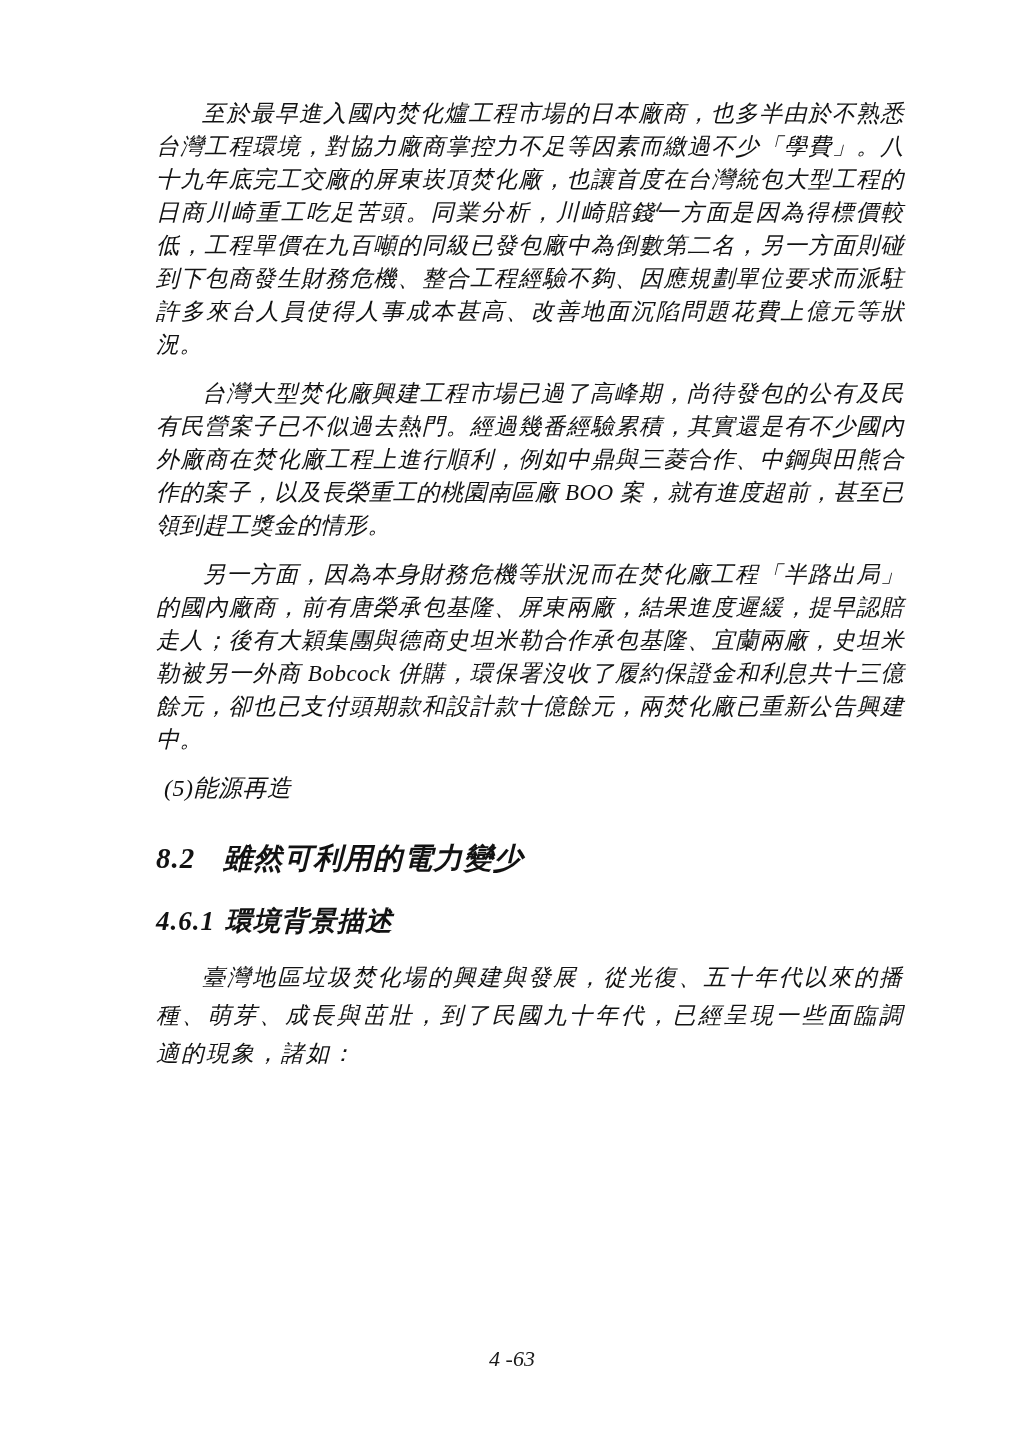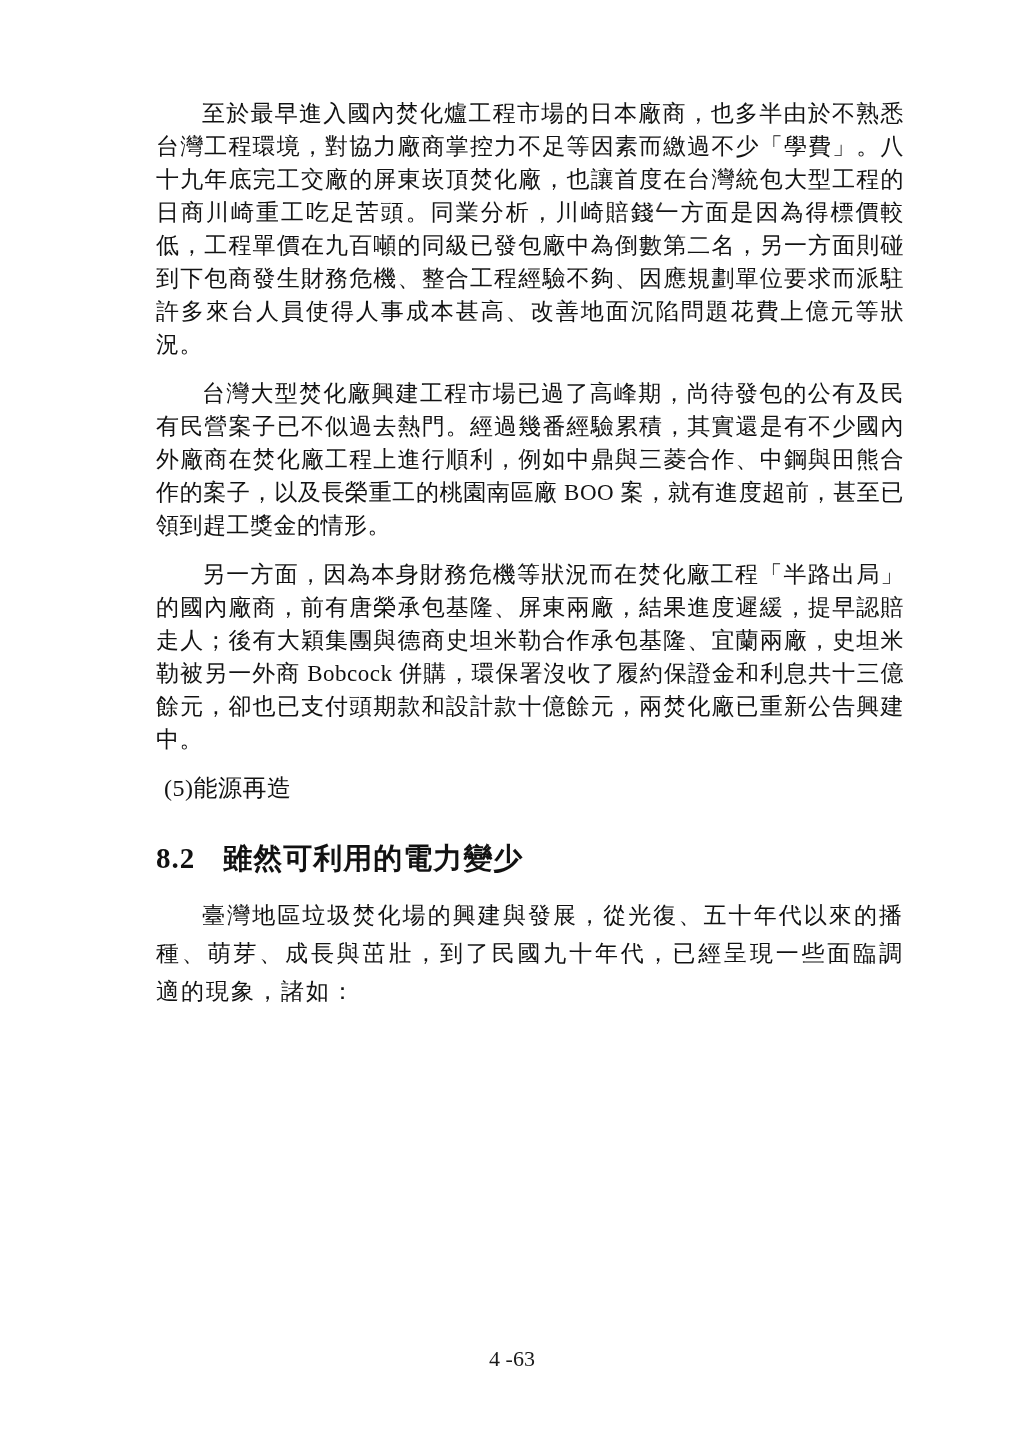--- a/index.html
+++ b/index.html
@@ -14,6 +14,7 @@
     background: #ffffff;
     color: #121212;
     overflow: hidden;
+    font-style: italic;
   }
   .content {
     position: absolute;

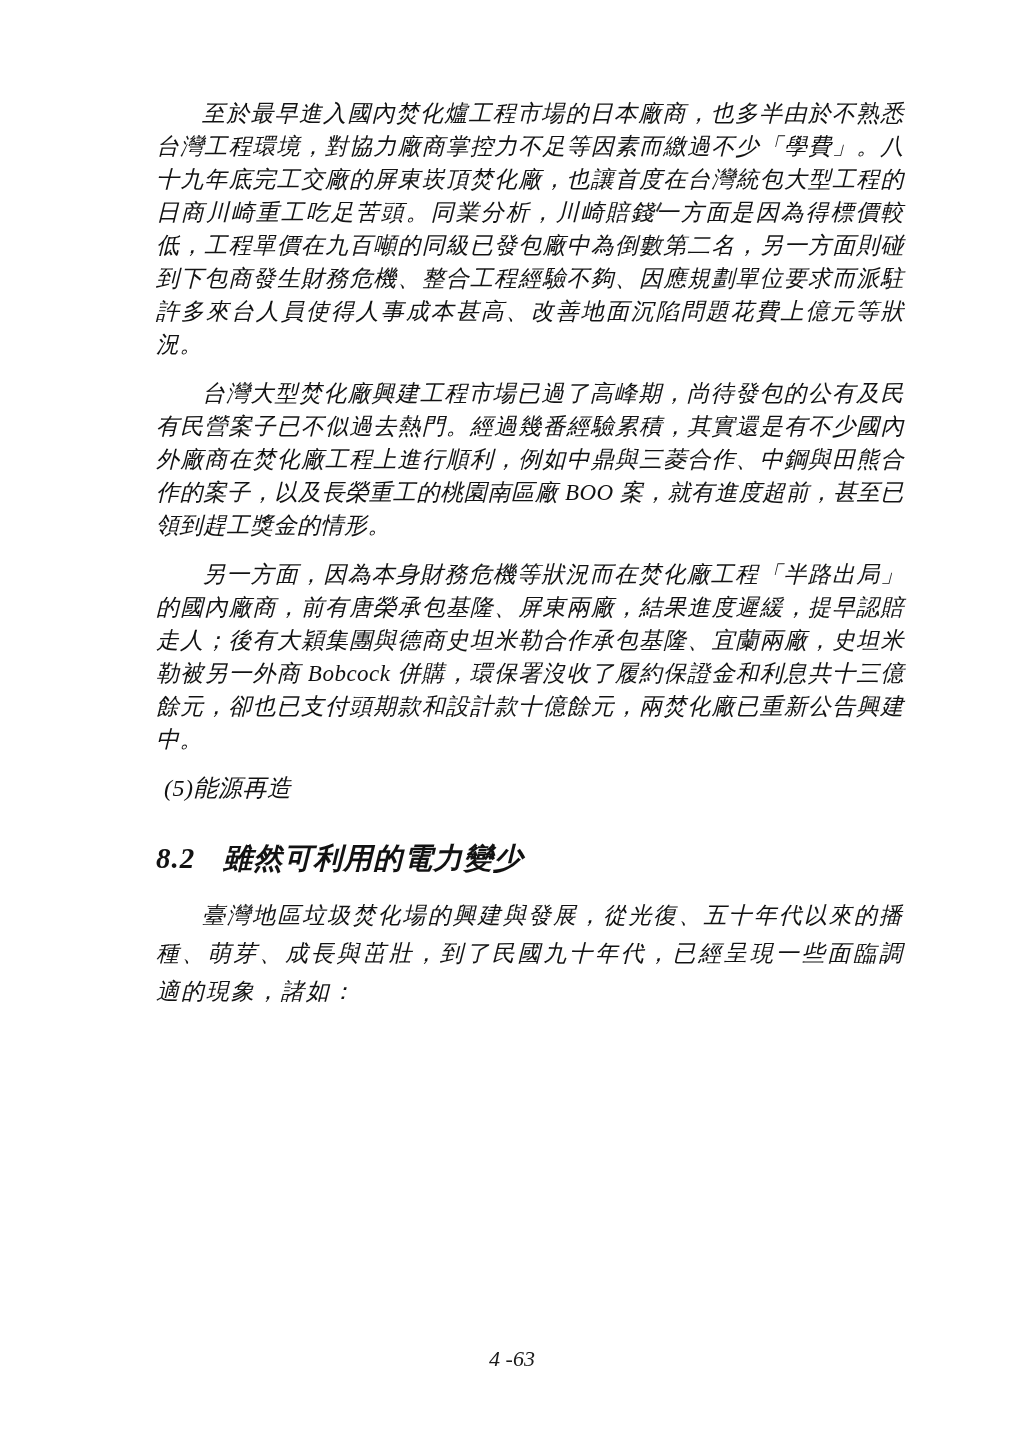--- a/index.html
+++ b/index.html
@@ -98,6 +98,7 @@
 
     <h1 class="h46"><span class="num">8.2</span><span>雖然可利用的電力變少</span></h1>
 
+    <h2 class="h461"><span class="num">4.6.1</span><span>環境背景描述</span></h2>
 
     <p class="intro">臺灣地區垃圾焚化場的興建與發展，從光復、五十年代以來的播種、萌芽、成長與茁壯，到了民國九十年代，已經呈現一些面臨調適的現象，諸如：</p>
 

